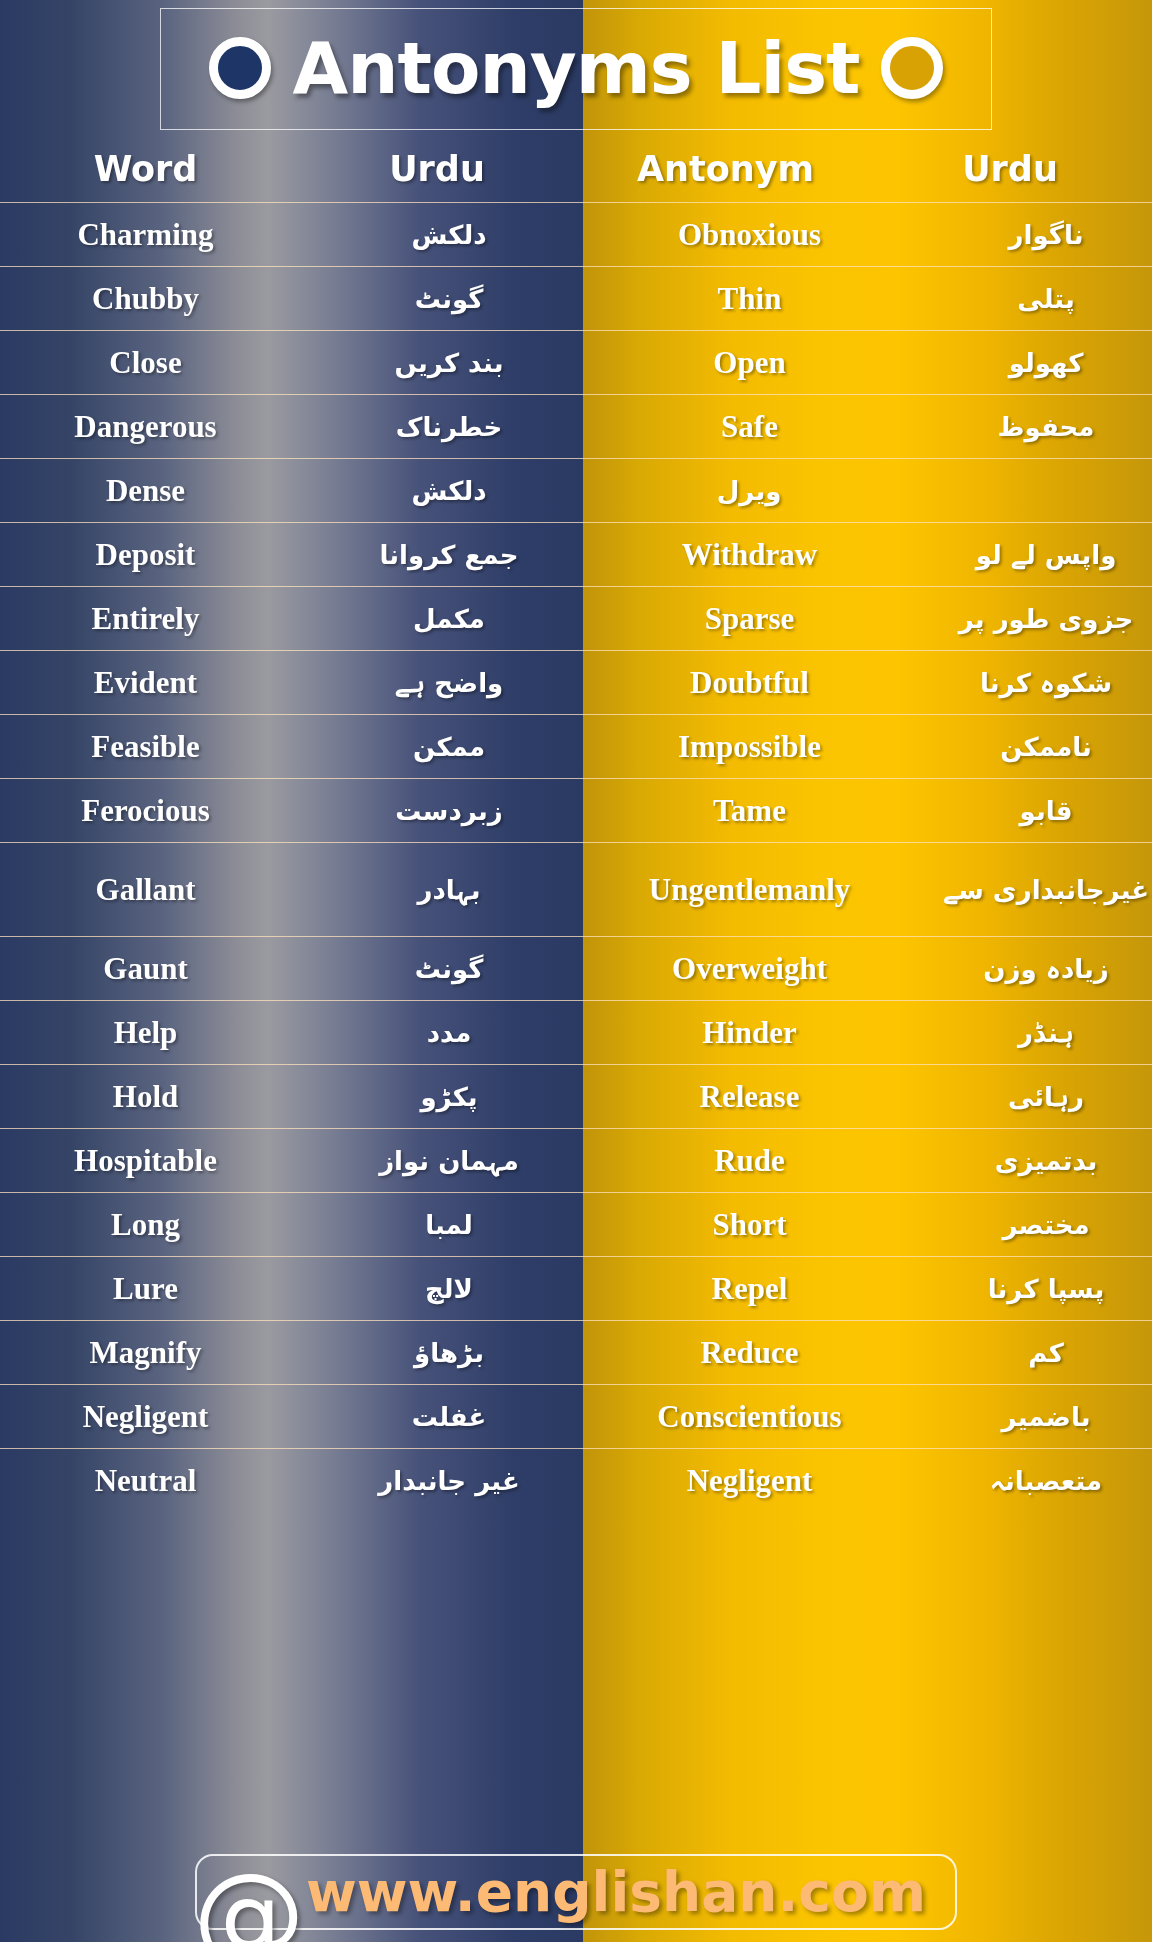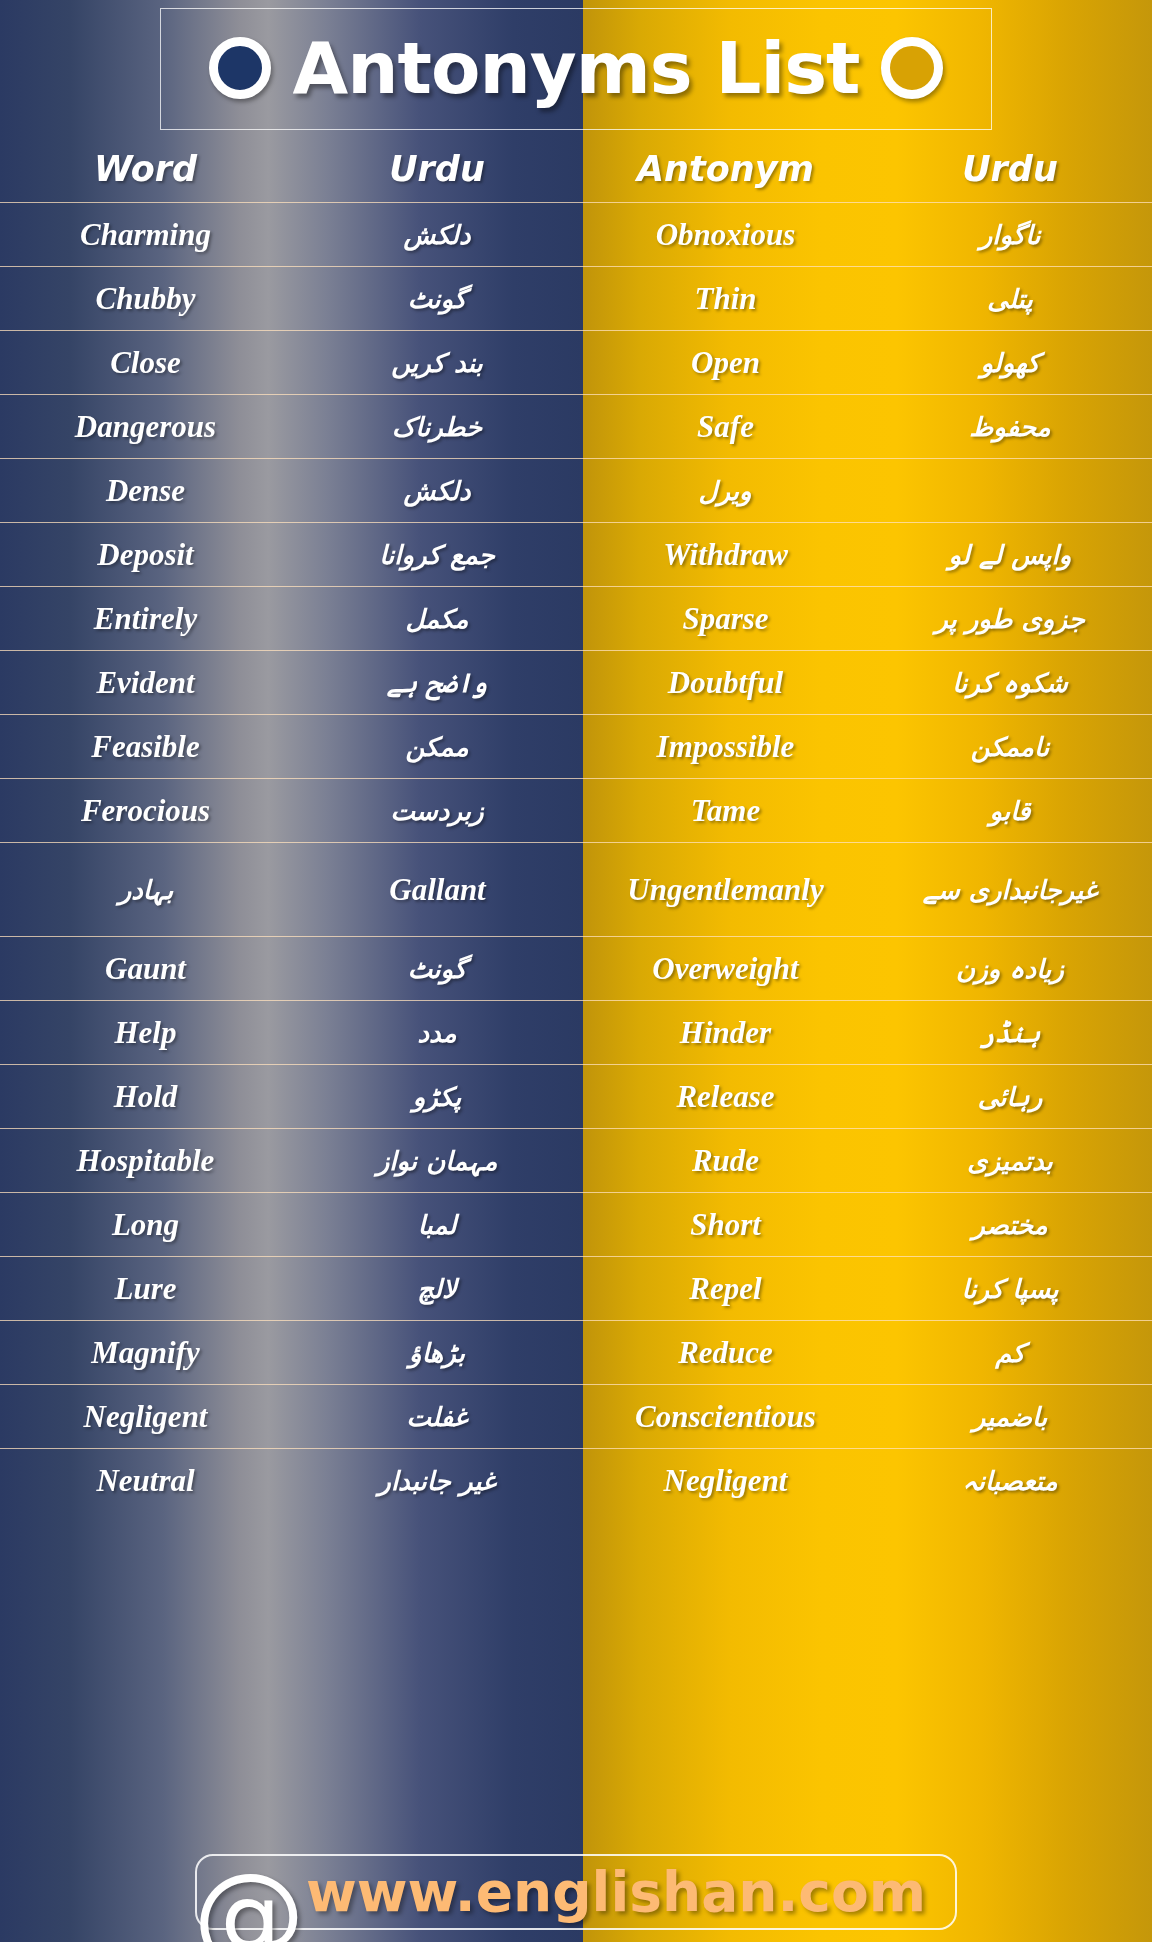--- a/index.html
+++ b/index.html
@@ -70,7 +70,6 @@
     display:flex;width:100%;
     border-top:1px solid rgba(255,225,190,.75);
     box-sizing:border-box;
-    font-style:italic;
   }
   .row.header{border-top:none;}
   .cell{

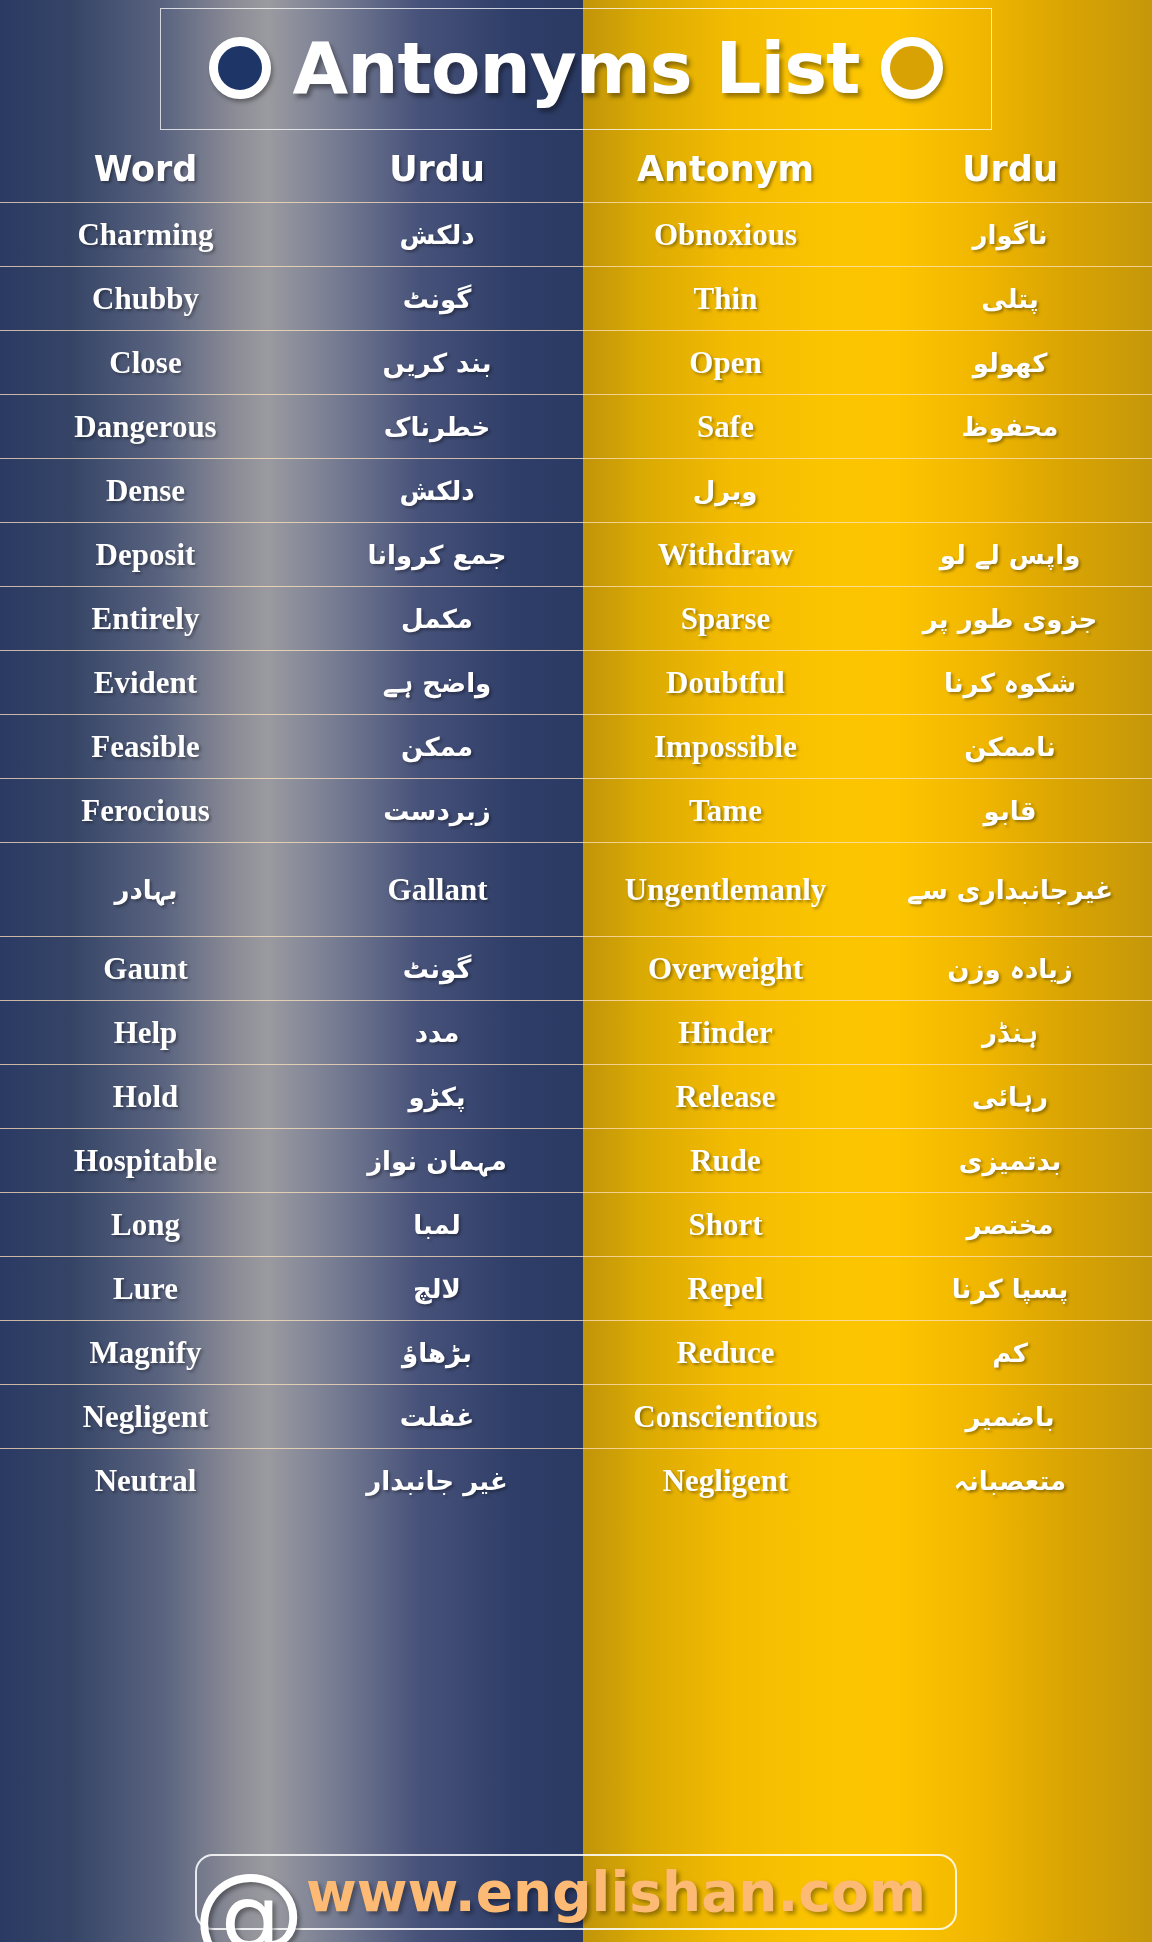--- a/index.html
+++ b/index.html
@@ -92,7 +92,7 @@
     font-size:35px;
     height:66px;
   }
-  .row.data{height:64px;}
+  .row.data{height:64px;gap:12px;}
   .row.data.tall{height:94px;}
   .row.data .cell{
     font-family:"Liberation Serif", serif;

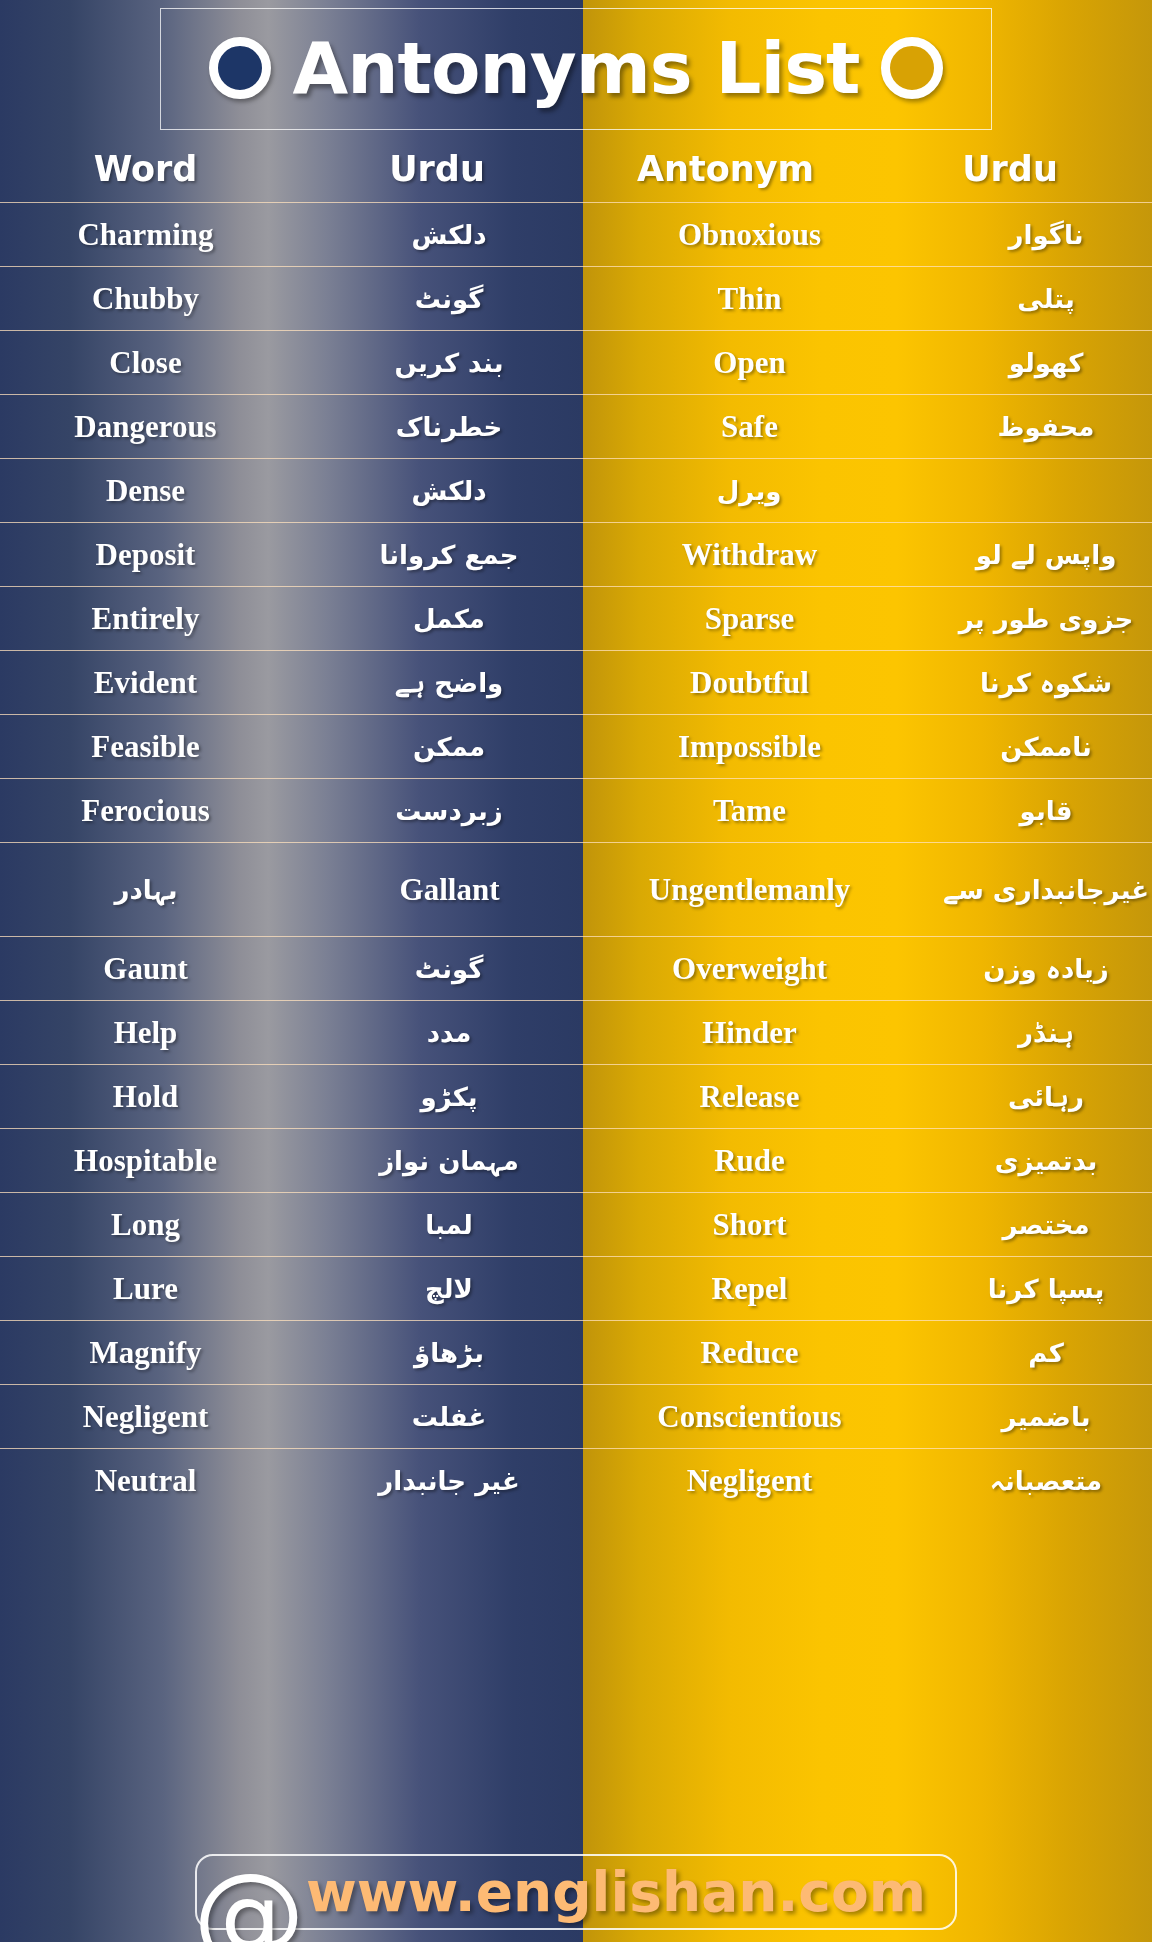--- a/index.html
+++ b/index.html
@@ -225,8 +225,8 @@
           <div class="cell c-aurdu urdu">قابو</div>
         </div>
         <div class="row data tall">
+          <div class="cell c-word">Gallant</div>
           <div class="cell c-wurdu urdu">بہادر</div>
-          <div class="cell c-word">Gallant</div>
           <div class="cell c-ant ant">Ungentlemanly</div>
           <div class="cell c-aurdu urdu">غیرجانبداری سے</div>
         </div>

